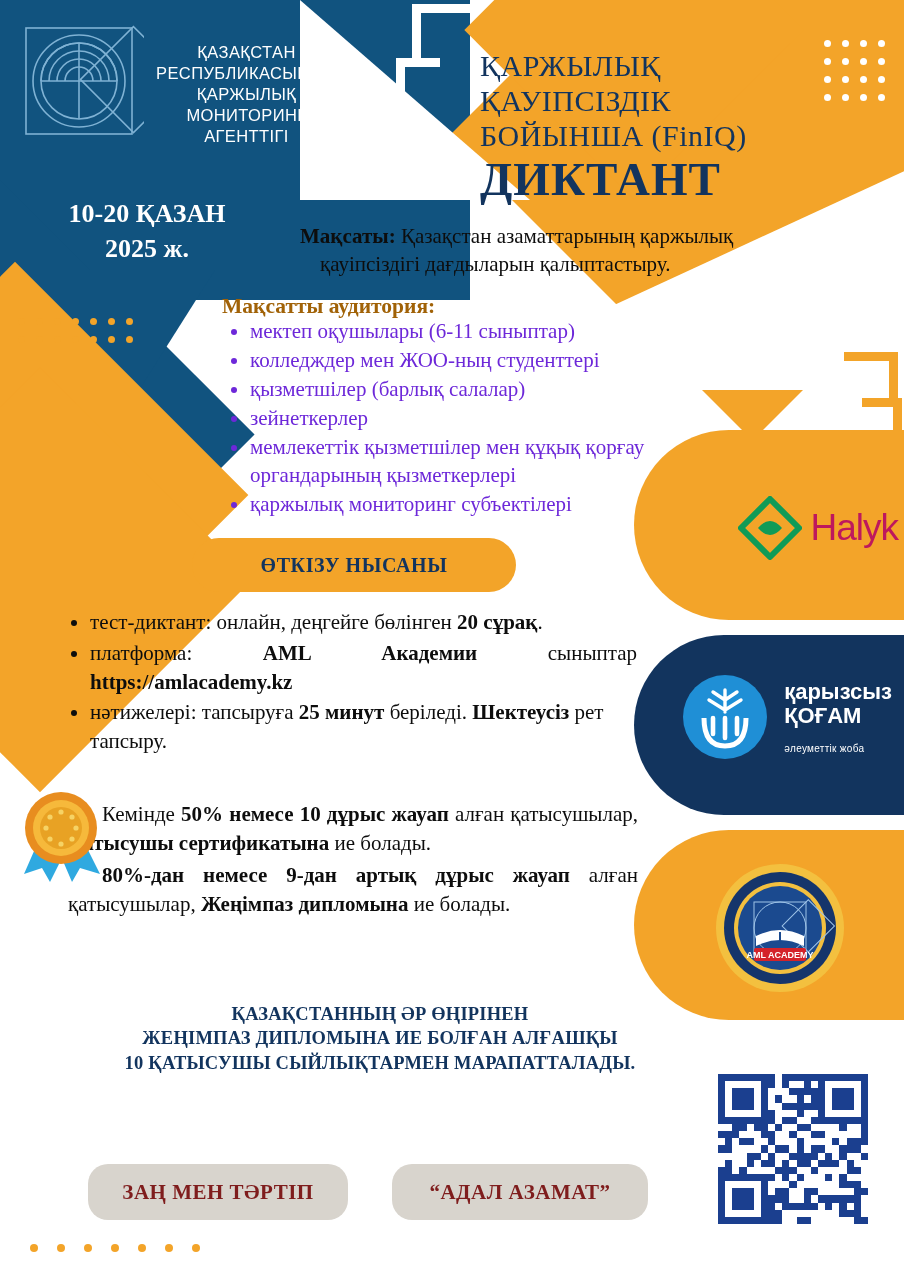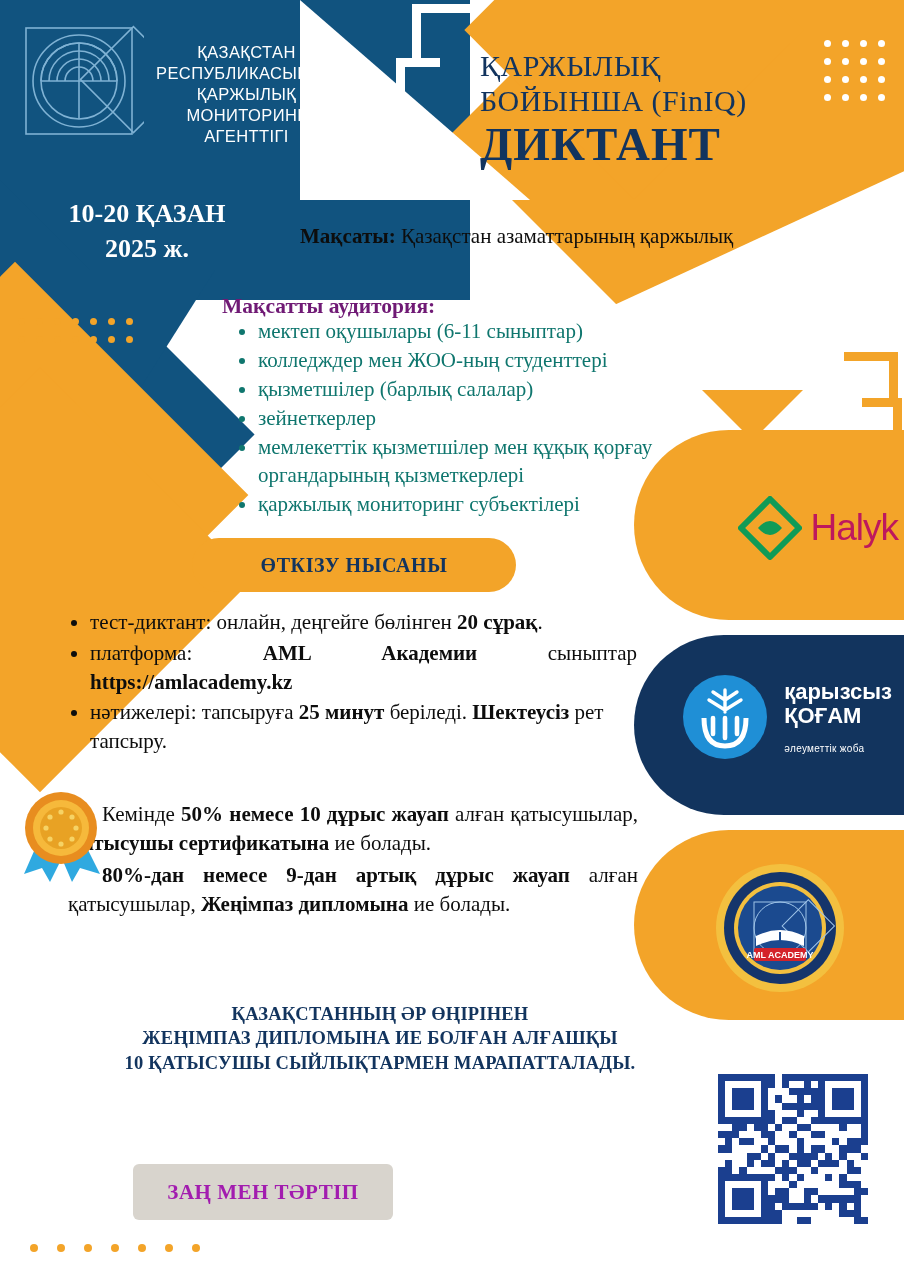--- a/index.html
+++ b/index.html
@@ -350,6 +350,7 @@
 
   <div class="title-block">
     <div class="title-line">ҚАРЖЫЛЫҚ</div>
+    <div class="title-line">ҚАУІПСІЗДІК</div>
     <div class="title-line">БОЙЫНША (FinIQ)</div>
     <div class="title-main">ДИКТАНТ</div>
   </div>

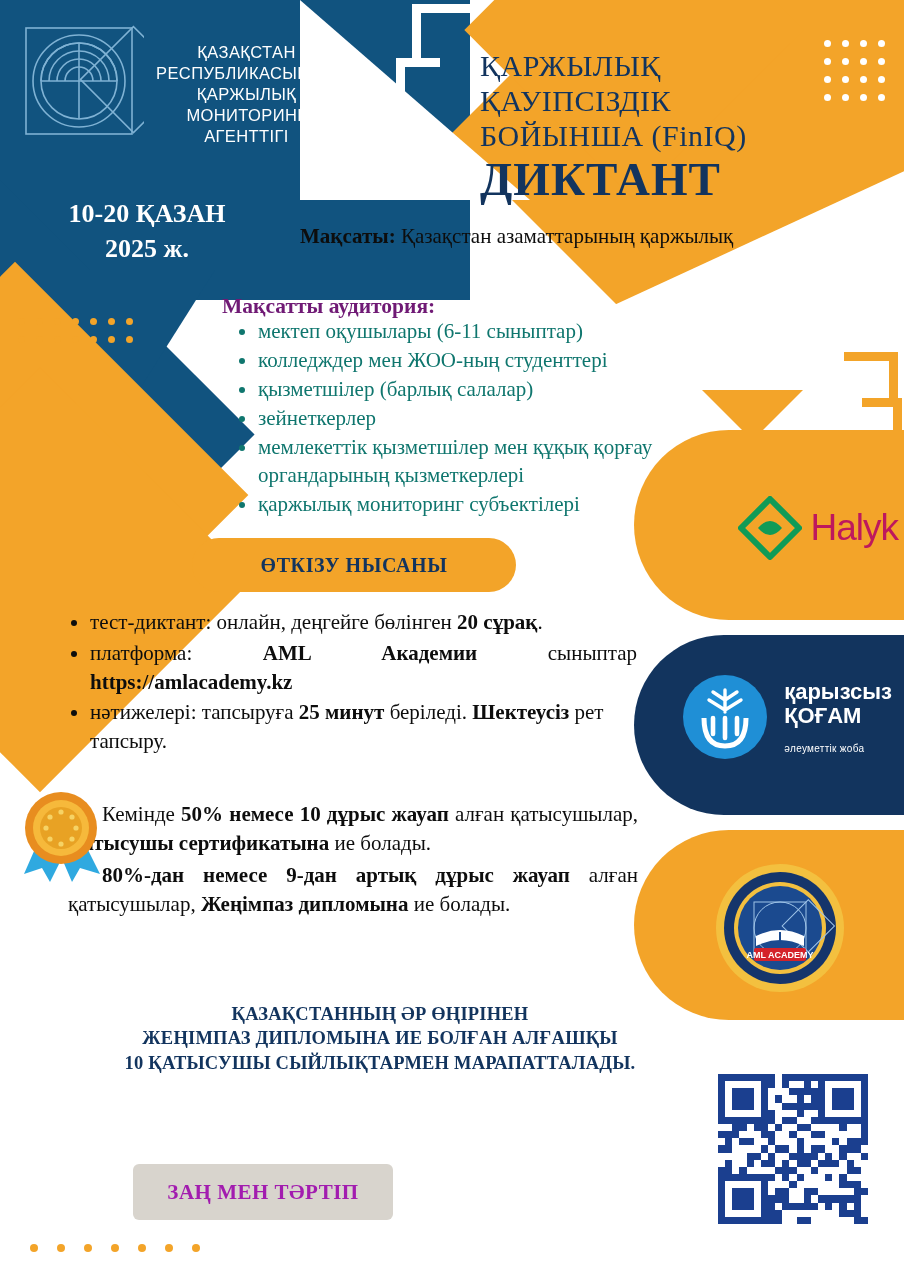--- a/index.html
+++ b/index.html
@@ -362,6 +362,7 @@
 
   <div class="goal">
     <span><b>Мақсаты:</b><span> Қазақстан азаматтарының қаржылық</span></span>
+    <span class="ind">қауіпсіздігі дағдыларын қалыптастыру.</span>
   </div>
 
   <div class="aud-title">Мақсатты аудитория:</div>

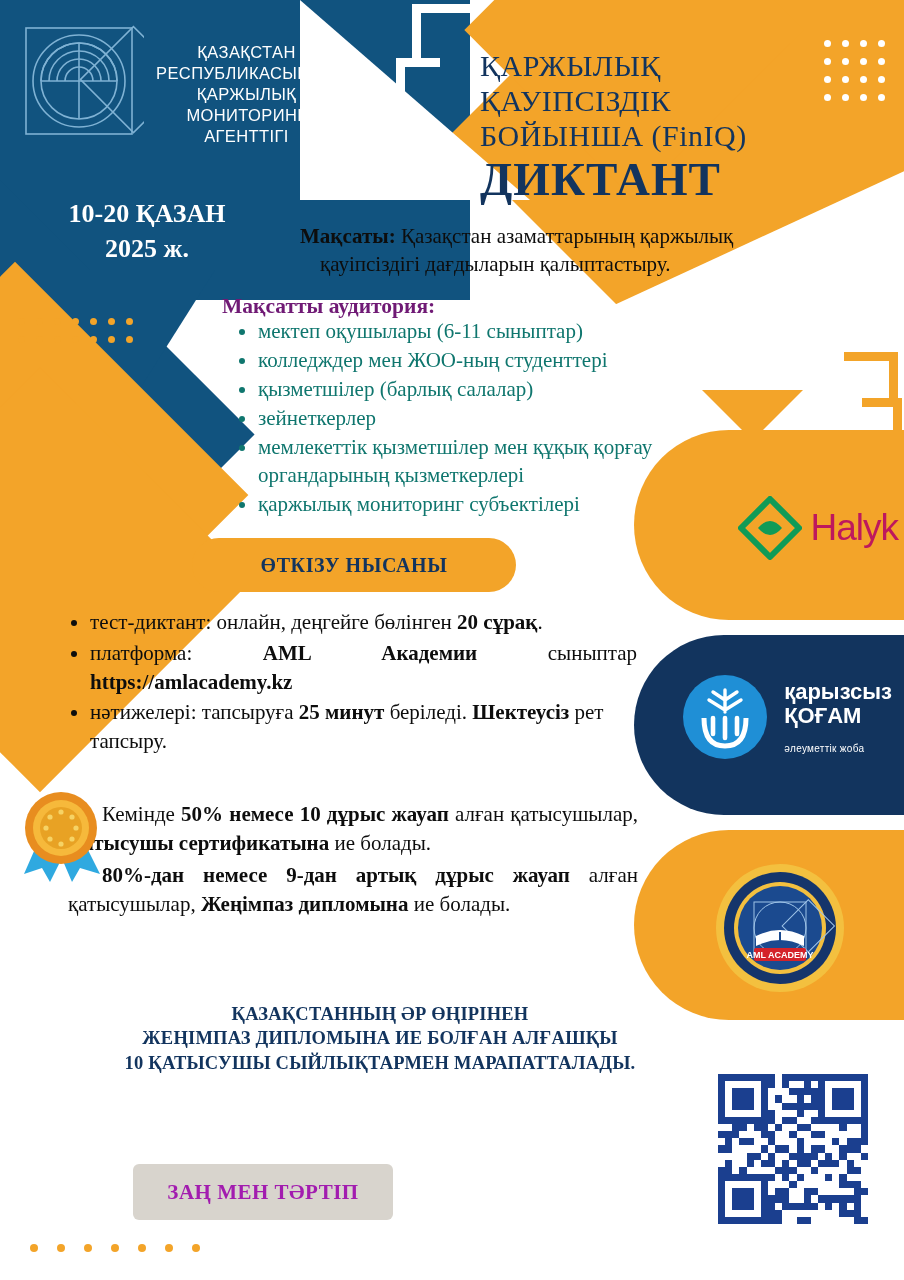--- a/index.html
+++ b/index.html
@@ -171,7 +171,7 @@
 
   .aud-title {
     position: absolute; left: 222px; top: 294px; z-index: 6;
-    font-size: 21.5px; font-weight: bold; color: #701a75;
+    font-size: 21.5px; font-weight: bold; color: #a16207;
   }
   .aud-list {
     position: absolute; left: 228px; top: 318px; width: 490px; z-index: 6;

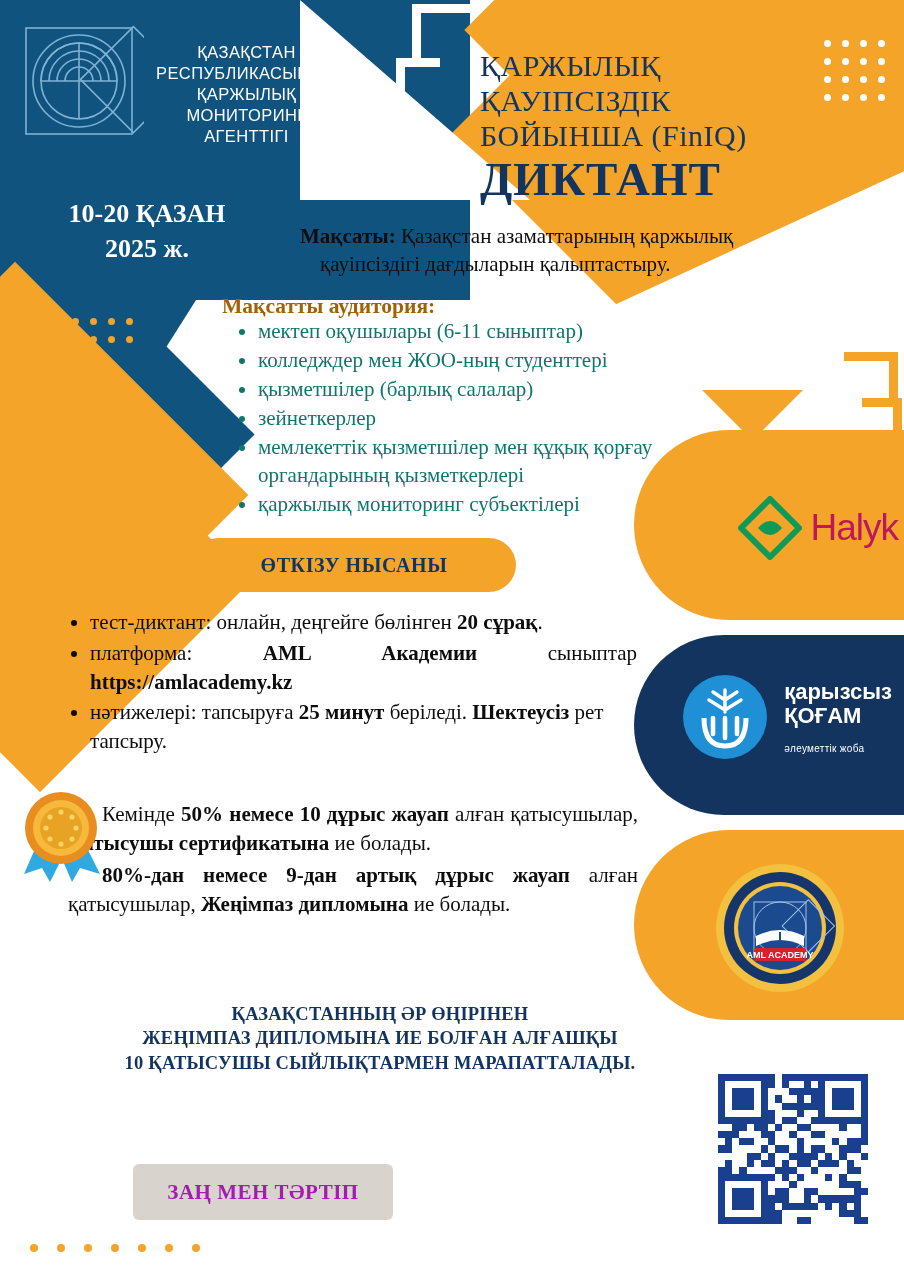--- a/index.html
+++ b/index.html
@@ -174,9 +174,9 @@
     font-size: 21.5px; font-weight: bold; color: #a16207;
   }
   .aud-list {
-    position: absolute; left: 228px; top: 318px; width: 490px; z-index: 6;
+    position: absolute; left: 220px; top: 318px; width: 490px; z-index: 6;
     margin: 0; padding-left: 30px;
-    font-size: 21px; line-height: 1.33; color: #0f766e;
+    font-size: 21px; line-height: 1.33; color: #6d28d9;
   }
   .aud-list li { margin-bottom: 1px; }
 

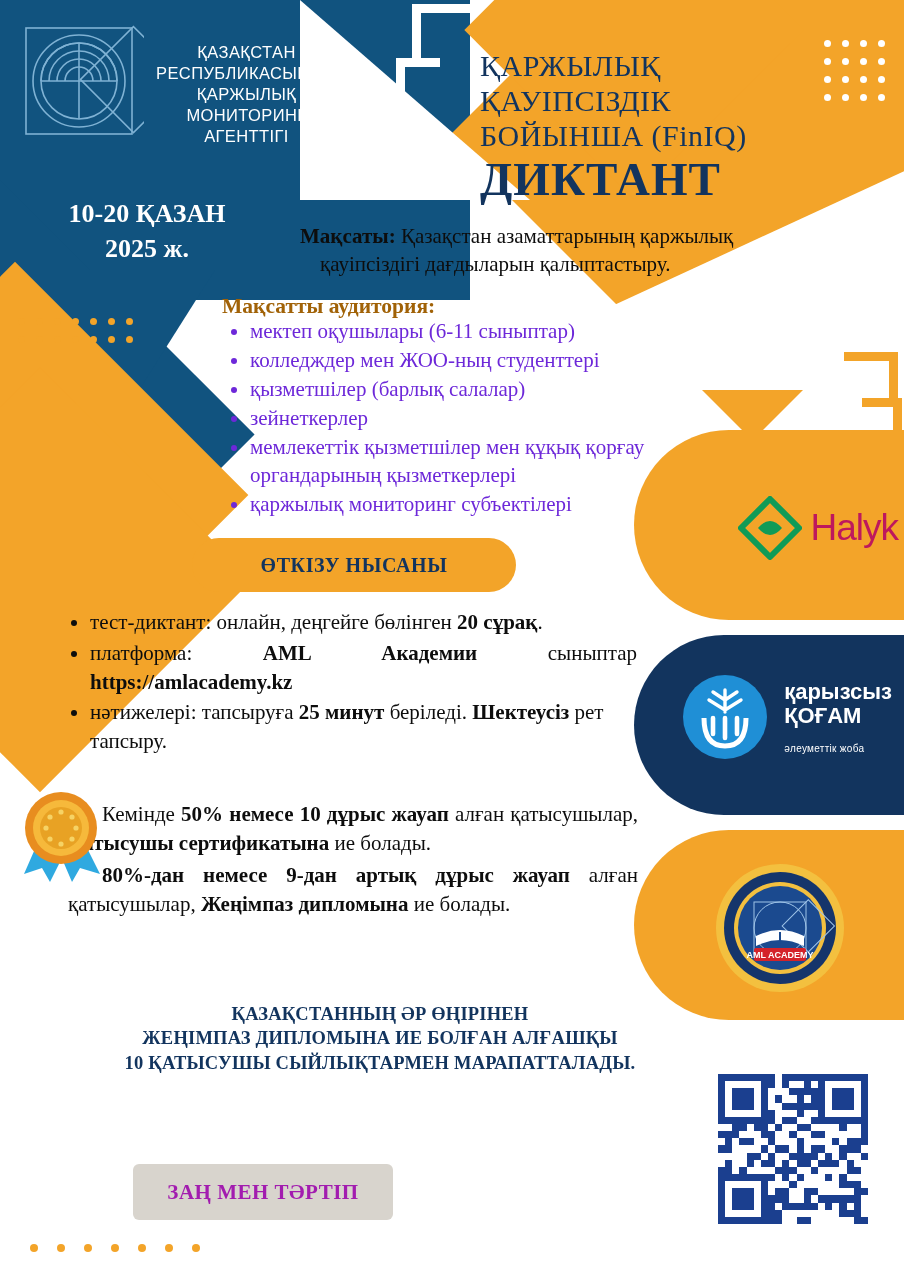--- a/index.html
+++ b/index.html
@@ -217,11 +217,11 @@
   .footer-tag {
     position: absolute; z-index: 7;
     background: #d8d4cd;
-    border-radius: 6px;
+    border-radius: 20px;
     display: flex; align-items: center; justify-content: center;
-    color: #a21caf; font-weight: bold;
+    color: #7f1d1d; font-weight: bold;
     font-family: "Liberation Serif", serif;
-    font-size: 21px; letter-spacing: .5px; margin-left: 45px;
+    font-size: 21px; letter-spacing: .5px;
   }
   #tag1 { left: 88px; top: 1164px; width: 260px; height: 56px; }
   #tag2 { left: 392px; top: 1164px; width: 256px; height: 56px; }

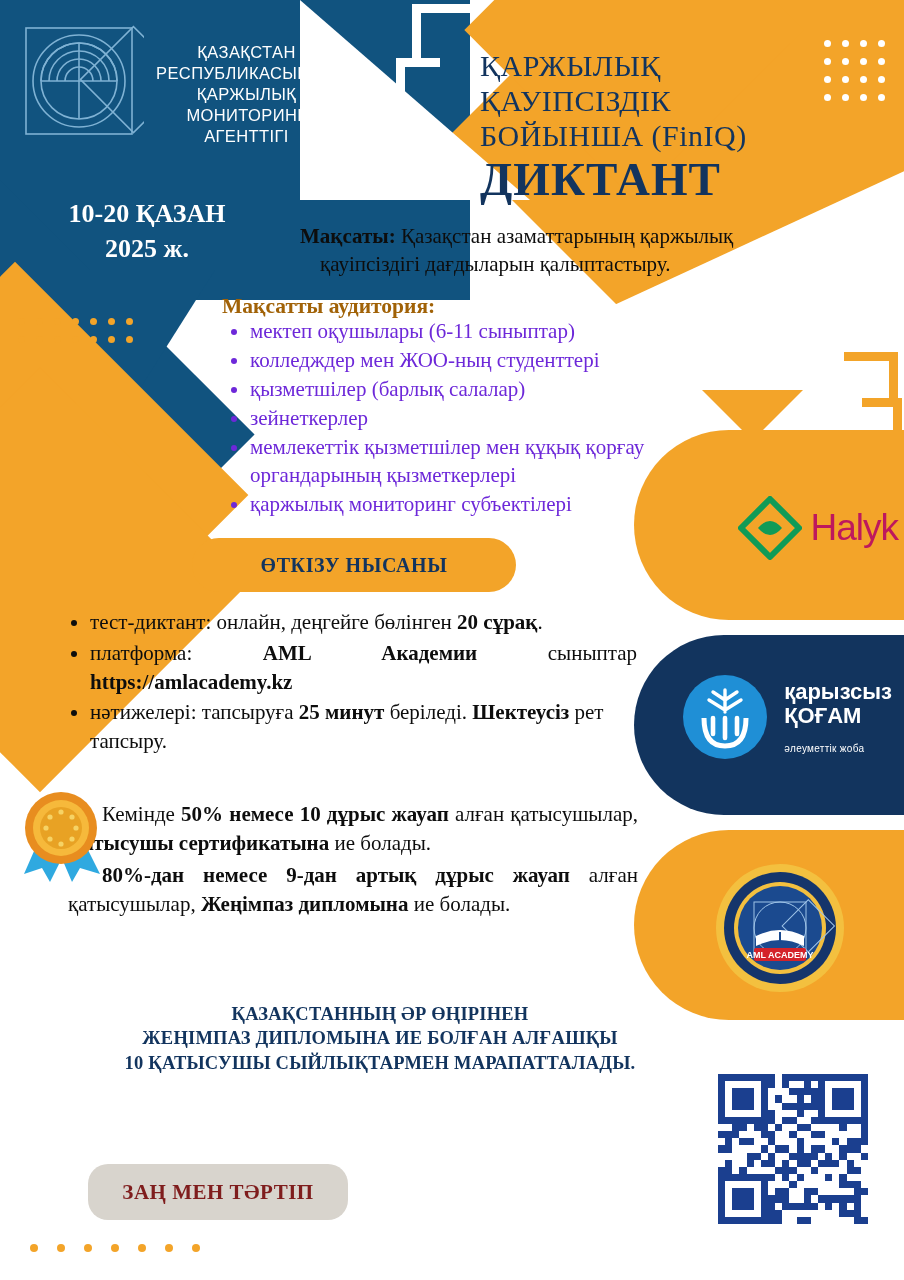--- a/index.html
+++ b/index.html
@@ -897,6 +897,7 @@
   </div>
 
   <div class="footer-tag" id="tag1">ЗАҢ МЕН ТӘРТІП</div>
+  <div class="footer-tag" id="tag2">“АДАЛ АЗАМАТ”</div>
 
   <div class="bottom-dots">
     <span></span>

